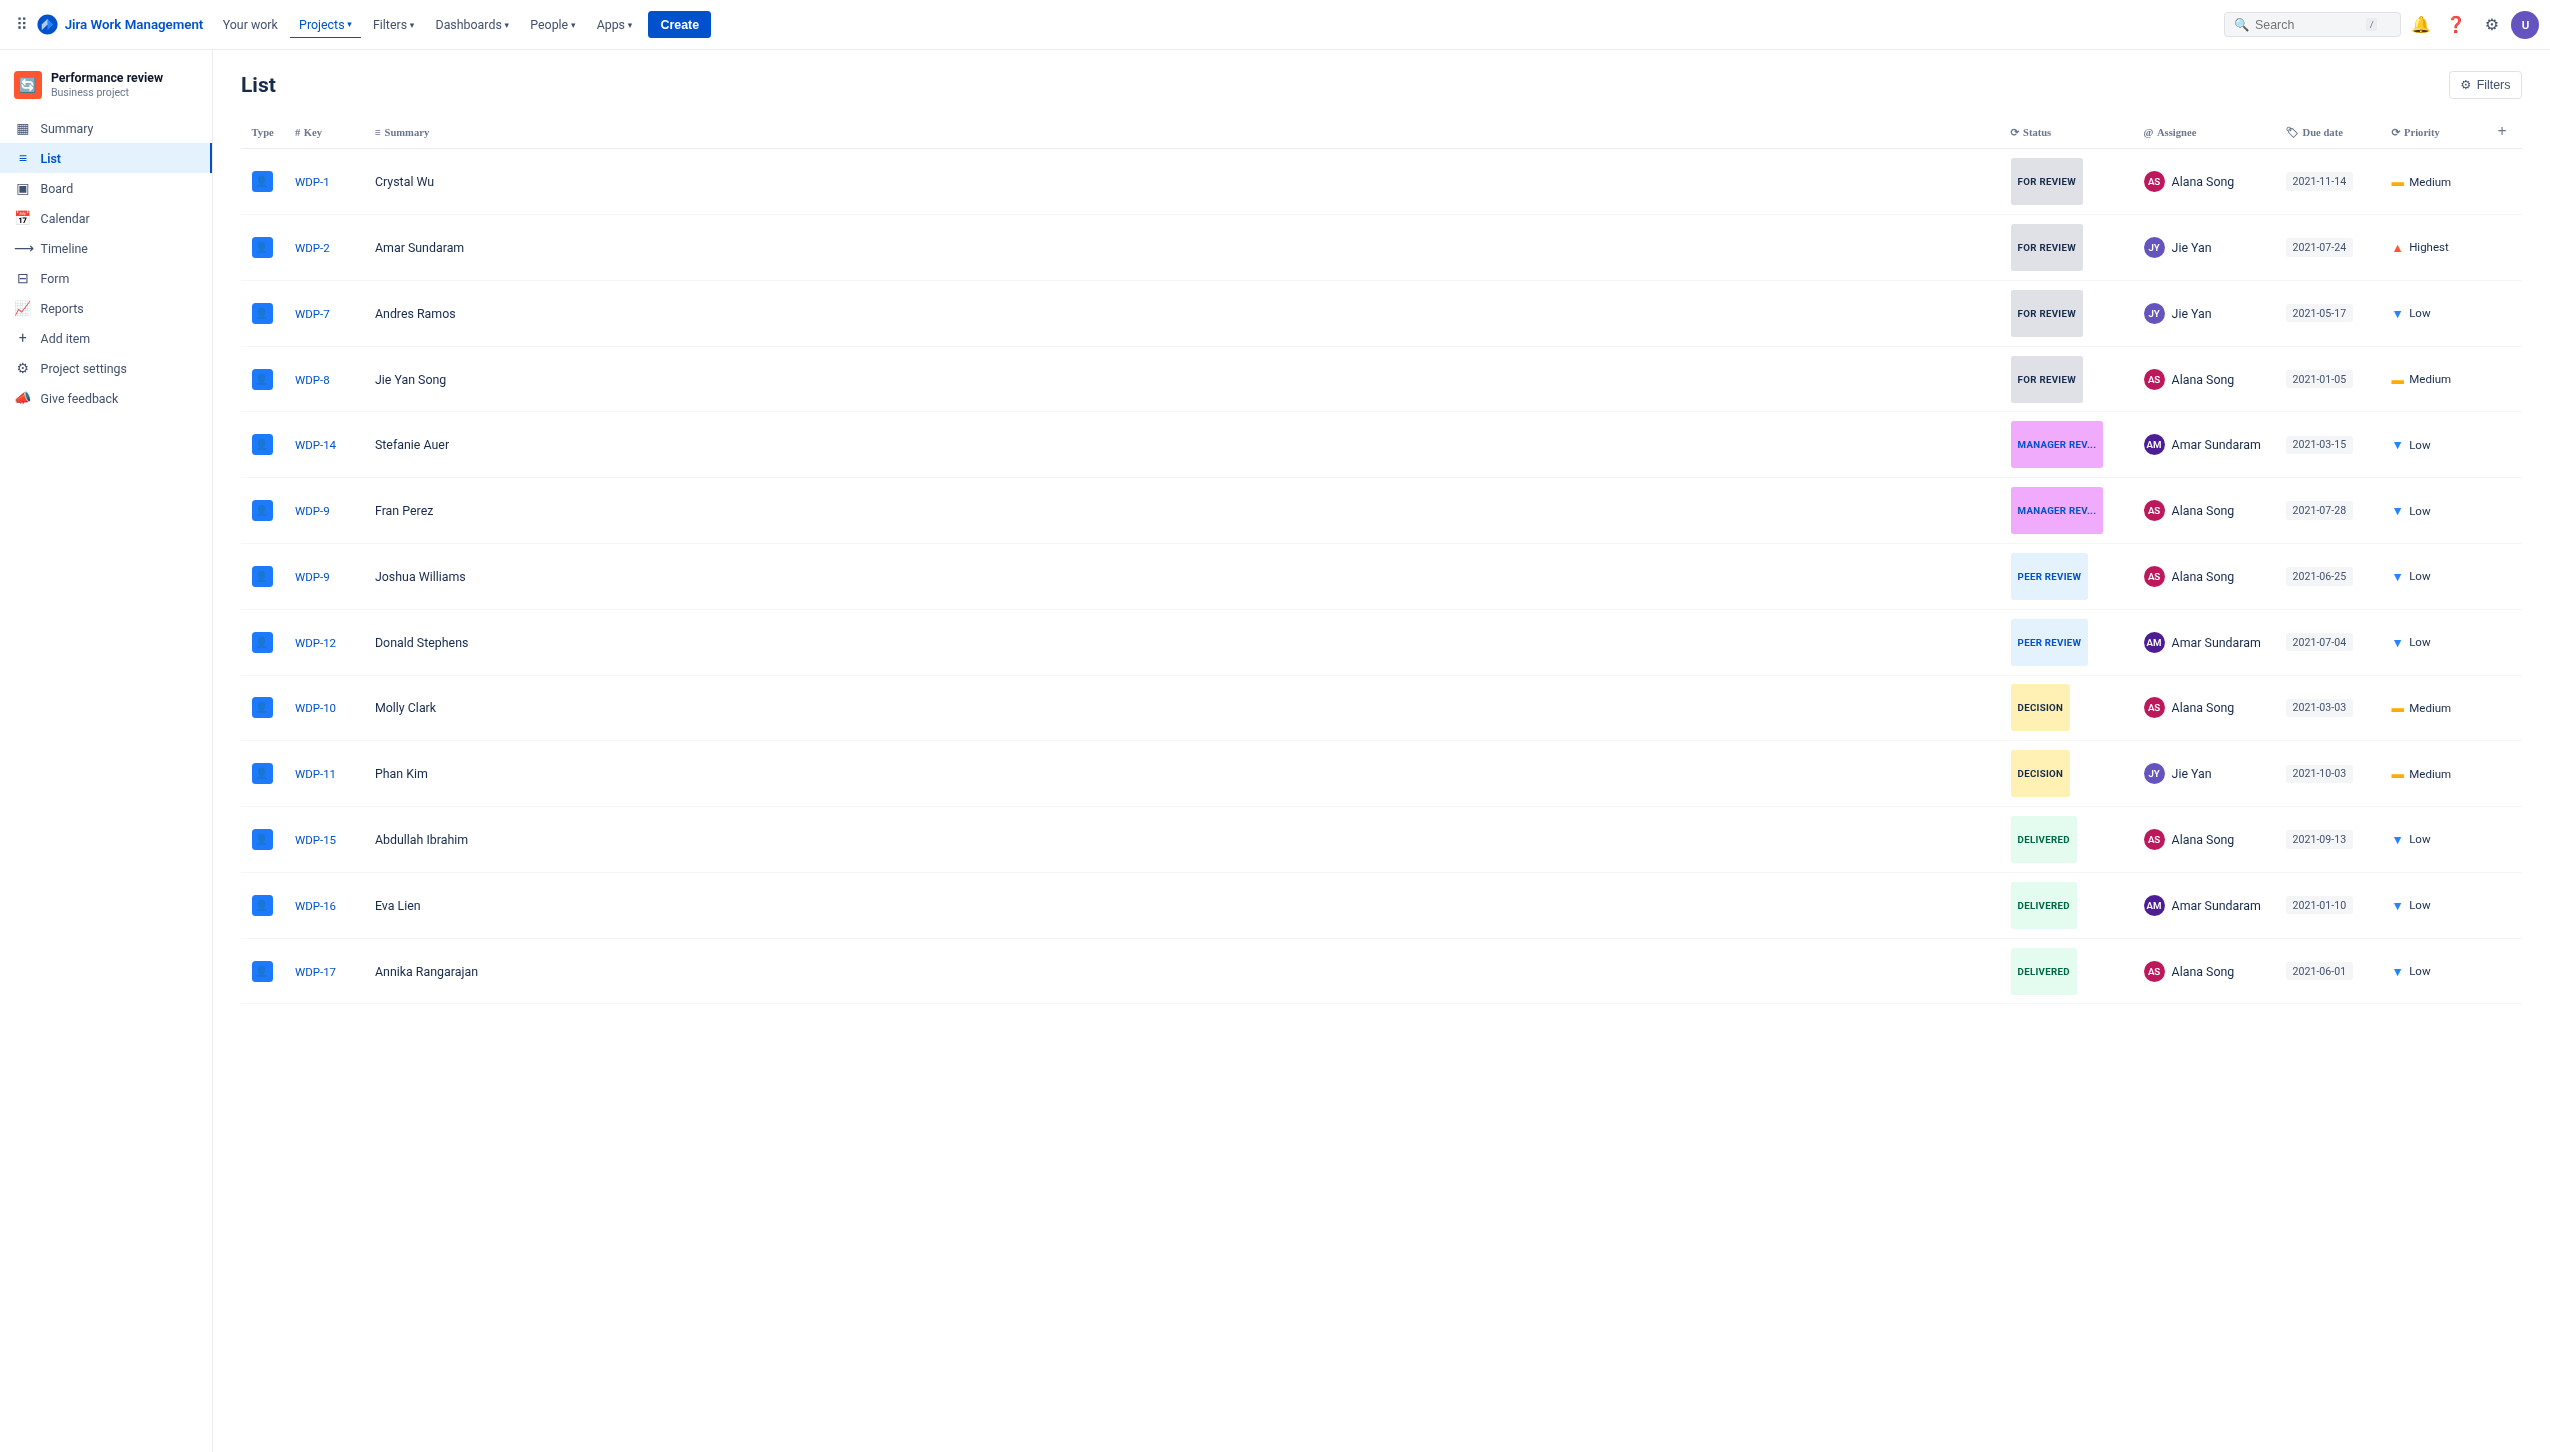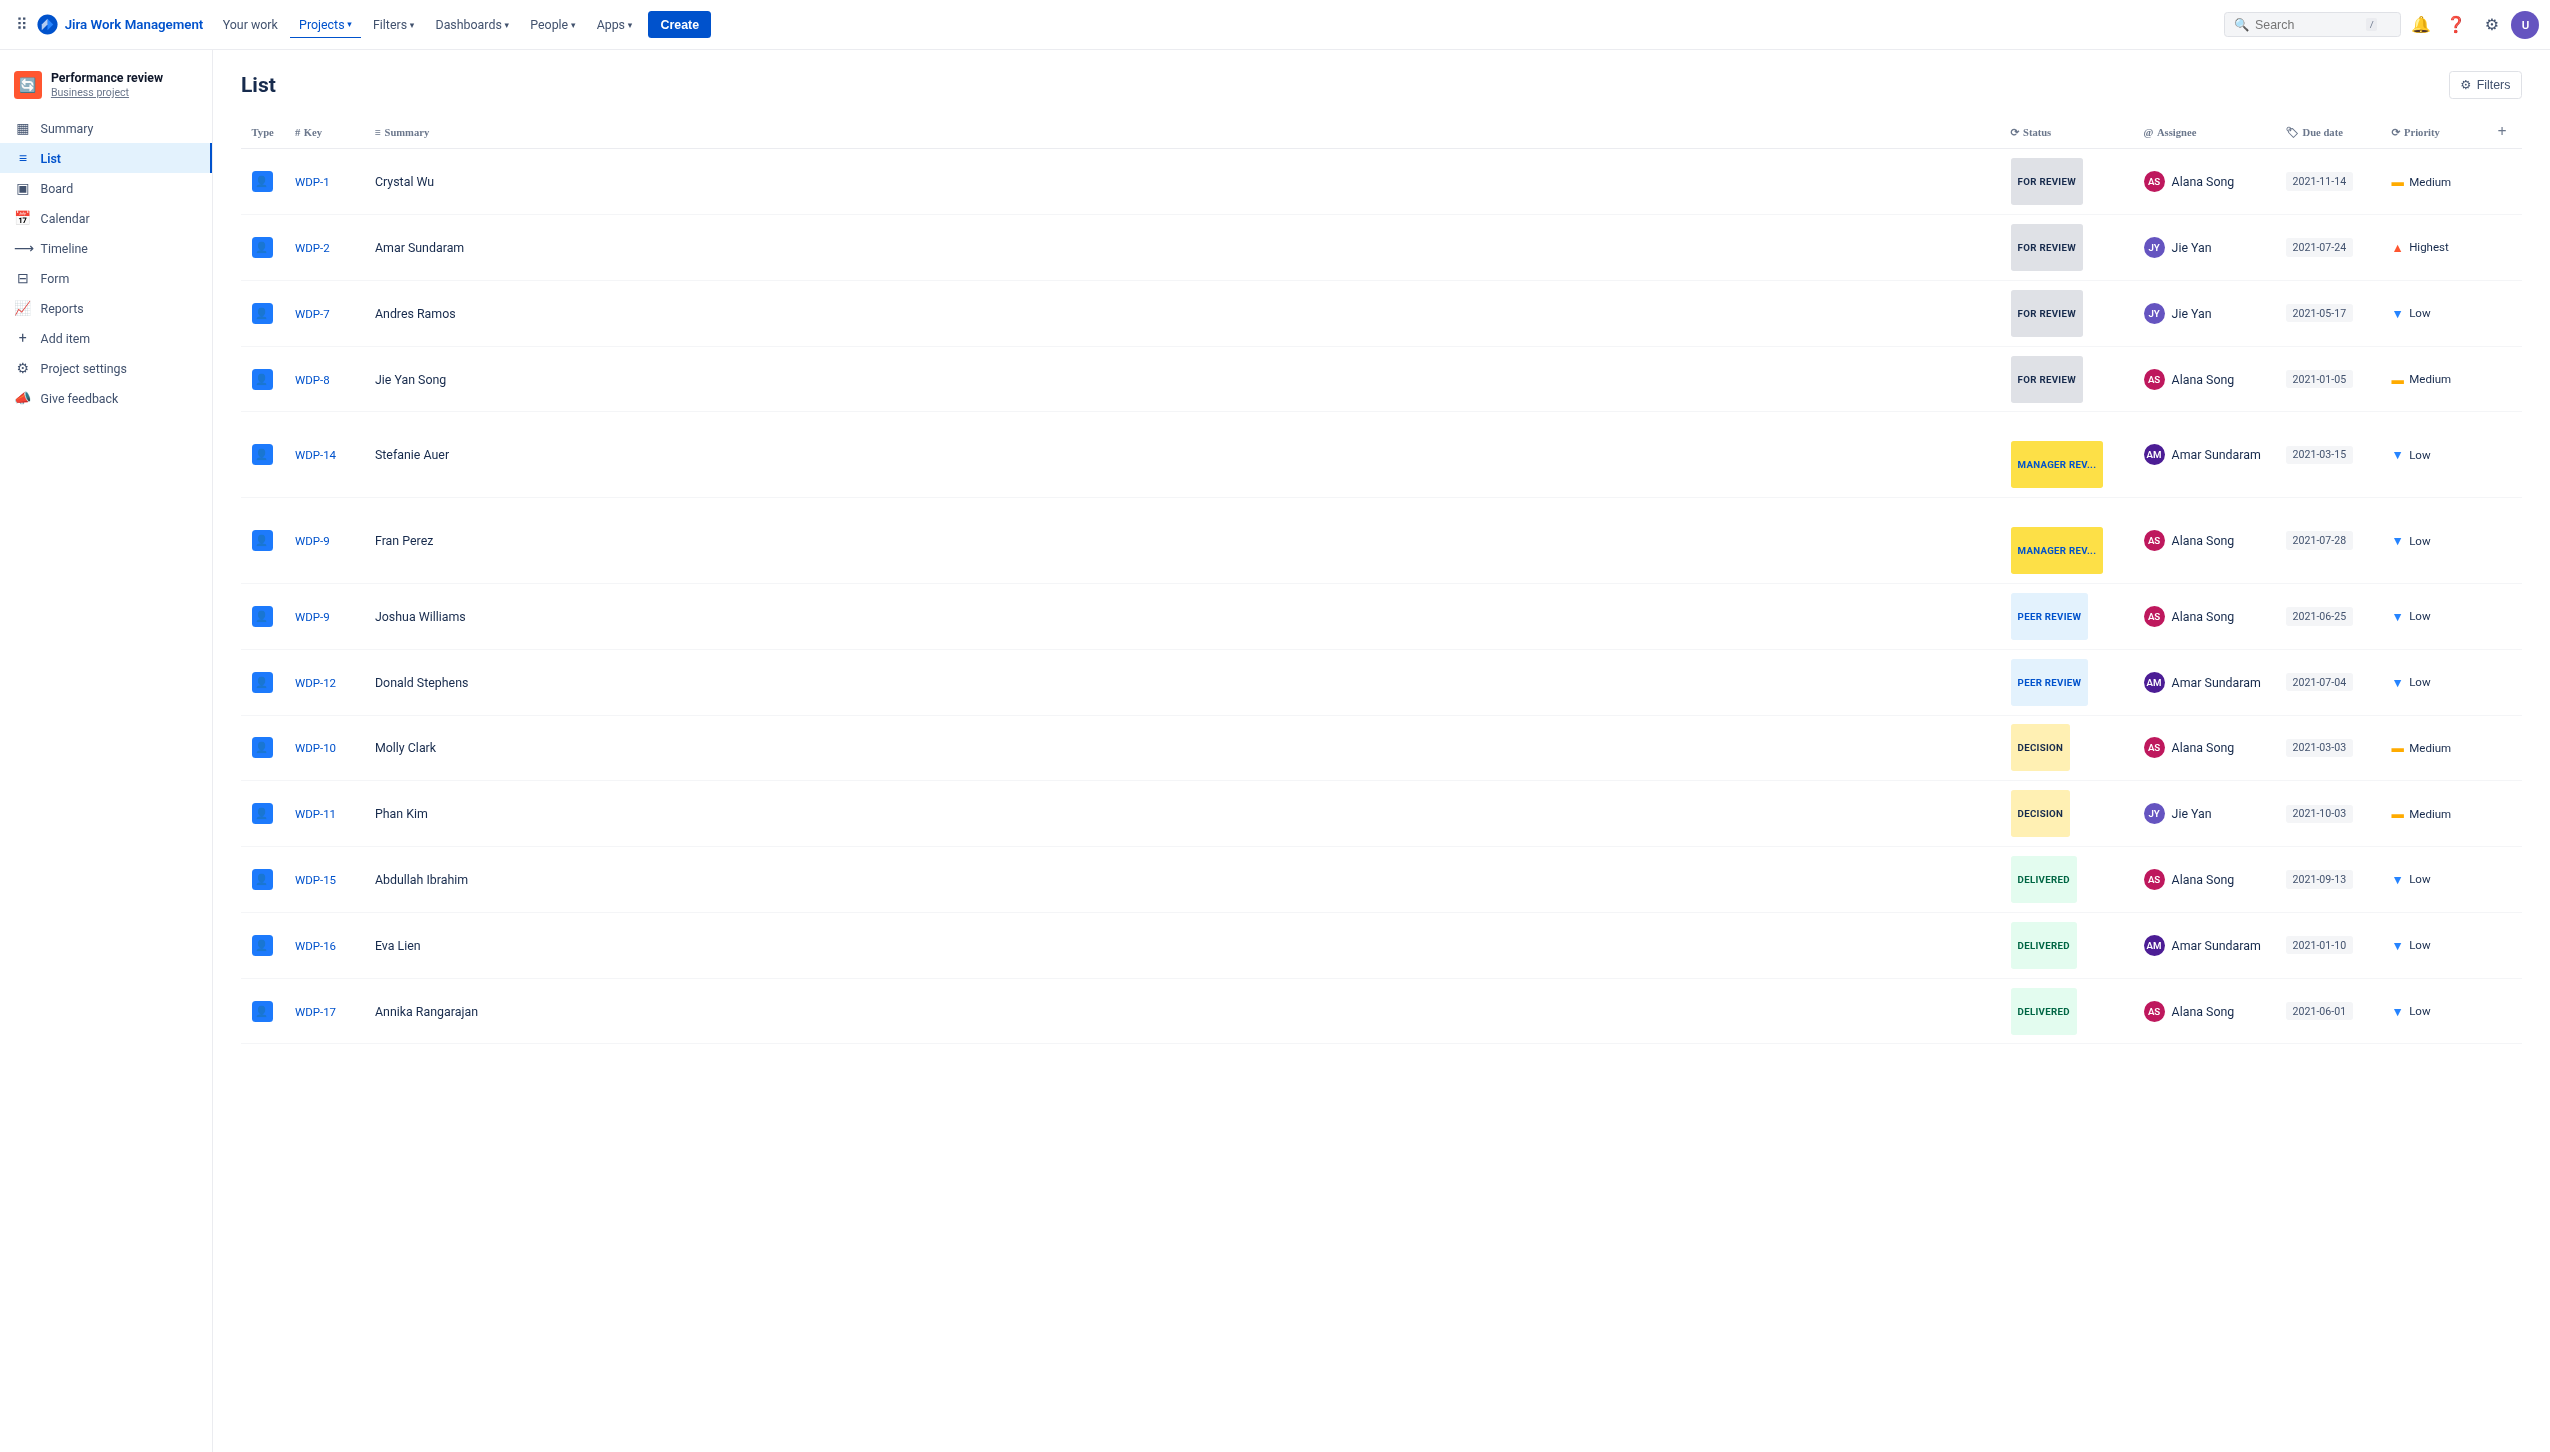--- a/index.html
+++ b/index.html
@@ -64,7 +64,7 @@
       display: flex; align-items: center; justify-content: center; color: #fff; font-size: 14px;
     }
     .sidebar-project-name { font-size: 12.4px; font-weight: 700; color: #0f172a; line-height: 1.2; }
-    .sidebar-project-type { font-size: 10.6px; color: #6b778c; text-decoration: underline; }
+    .sidebar-project-type { font-size: 10.6px; color: #6b778c; }
     .sidebar-nav-item {
       display: flex; align-items: center; gap: 8.9px;
       padding: 7px 14px; cursor: pointer; color: #42526e; font-size: 12.4px;

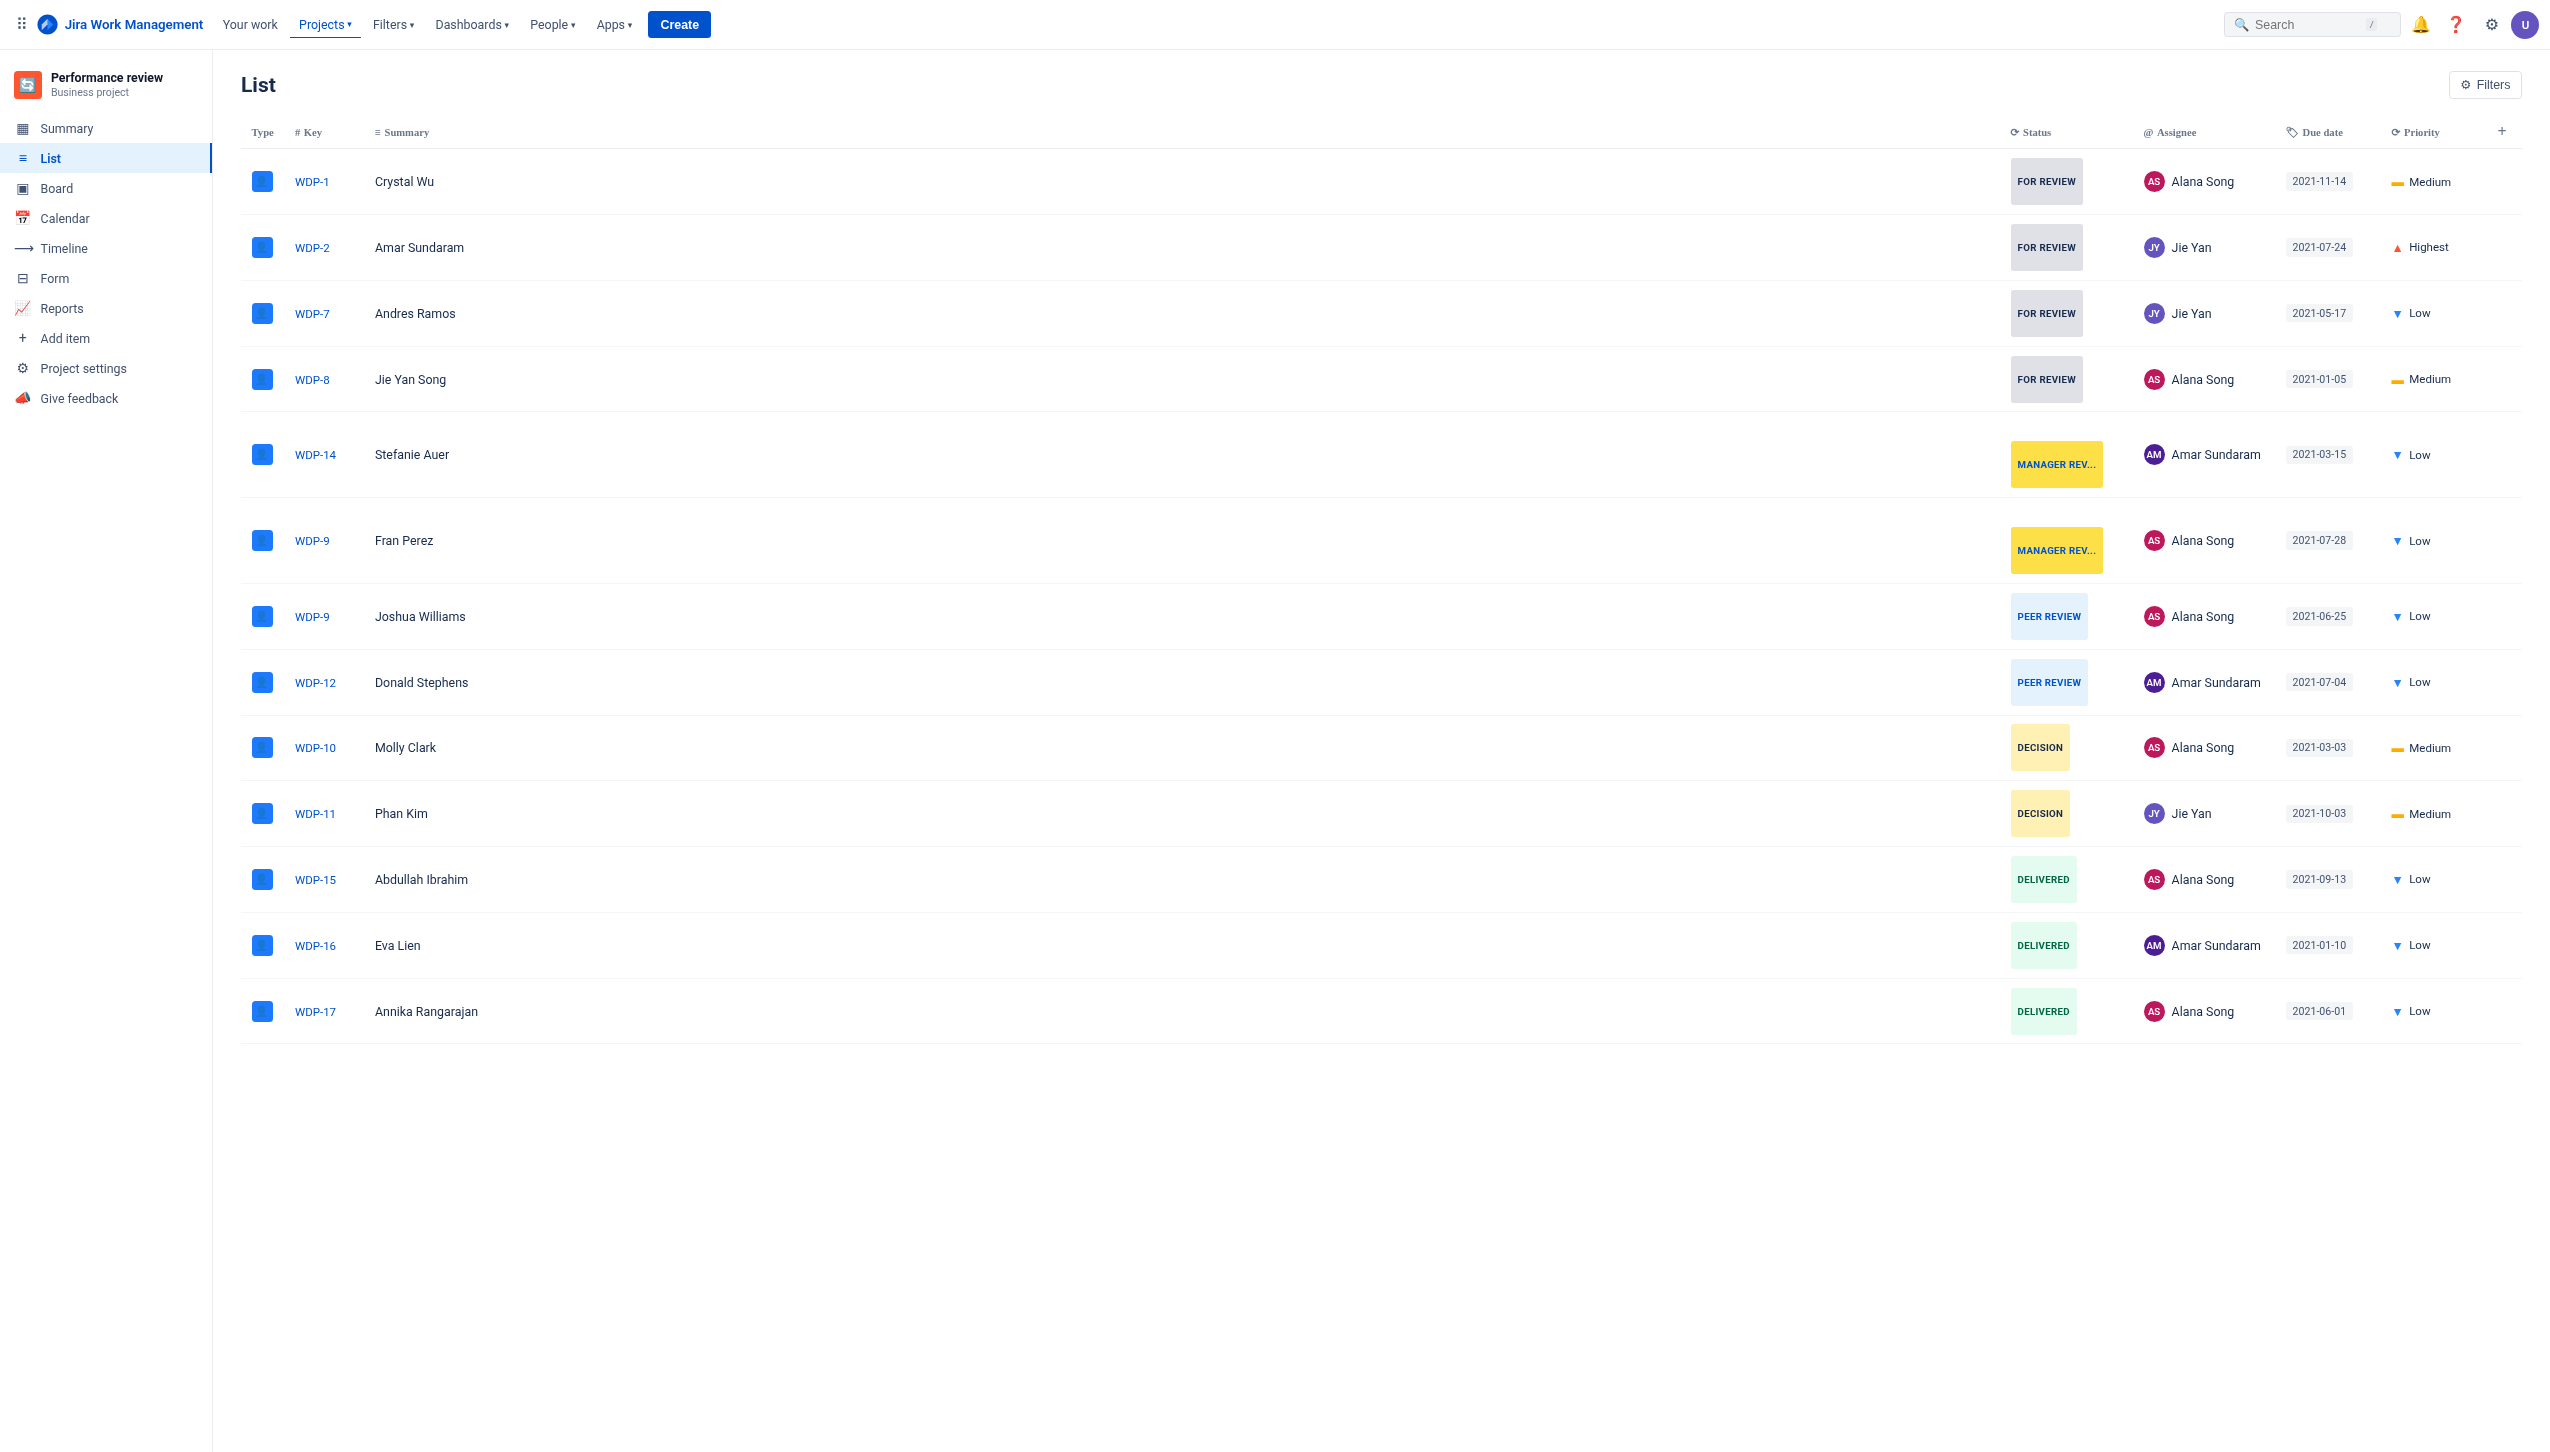--- a/index.html
+++ b/index.html
@@ -117,7 +117,7 @@
       font-size: 9.7px; font-weight: 700; letter-spacing: 0.3px;
     }
     .status-for-review { background: #dfe1e6; color: #172b4d; }
-    .status-manager-rev { background: #fde047; color: #0052cc; margin-top: 20px; }
+    .status-manager-rev { background: #f0abfc; color: #0052cc; }
     .status-peer-review { background: #e3f2fd; color: #0052cc; }
     .status-decision { background: #fff0b3; color: #172b4d; }
     .status-delivered { background: #e3fcef; color: #006644; }

